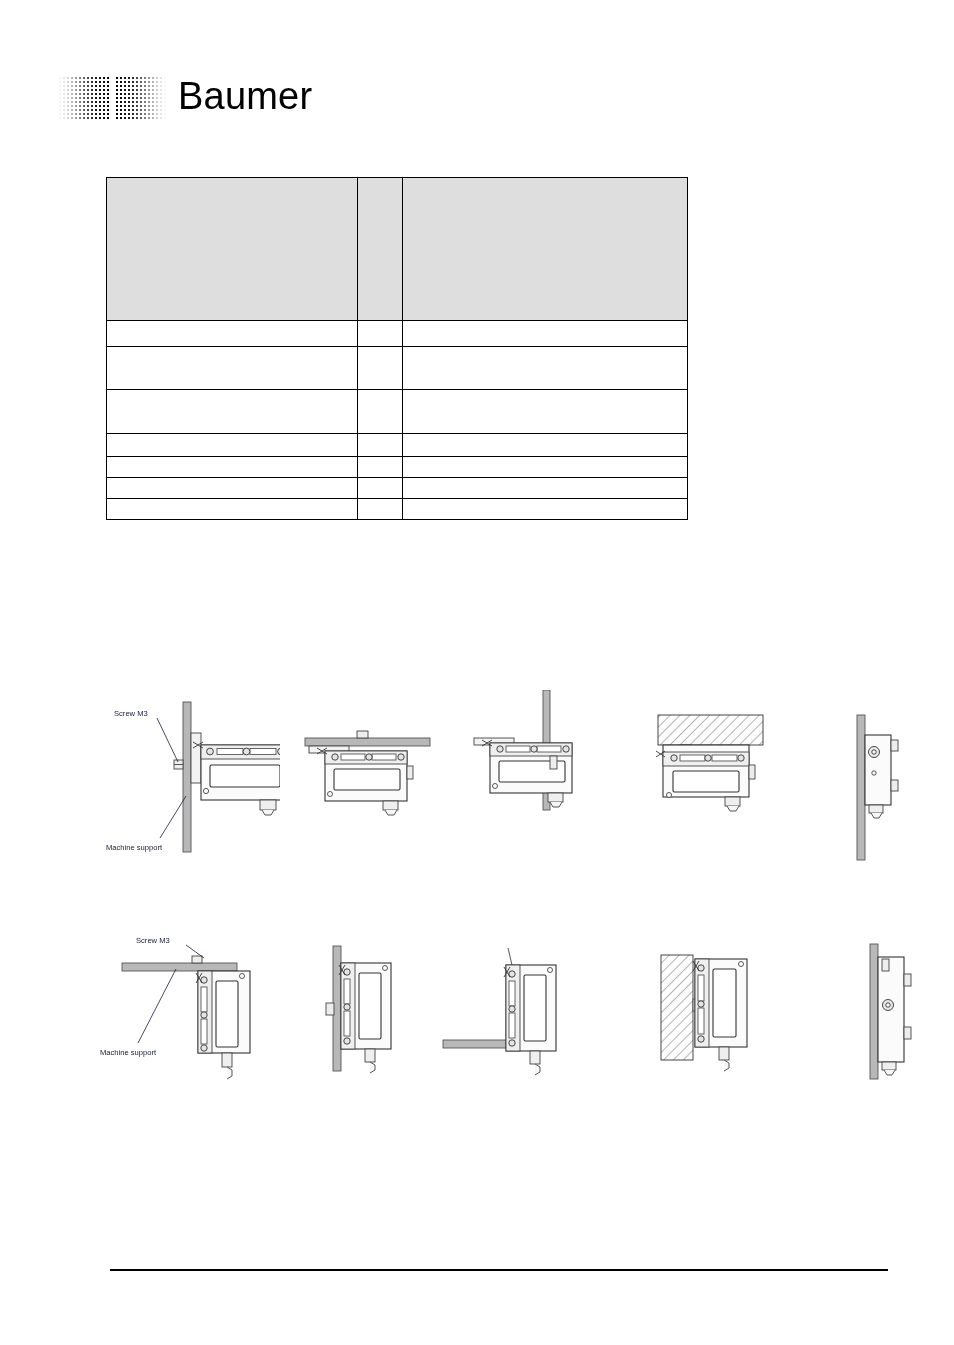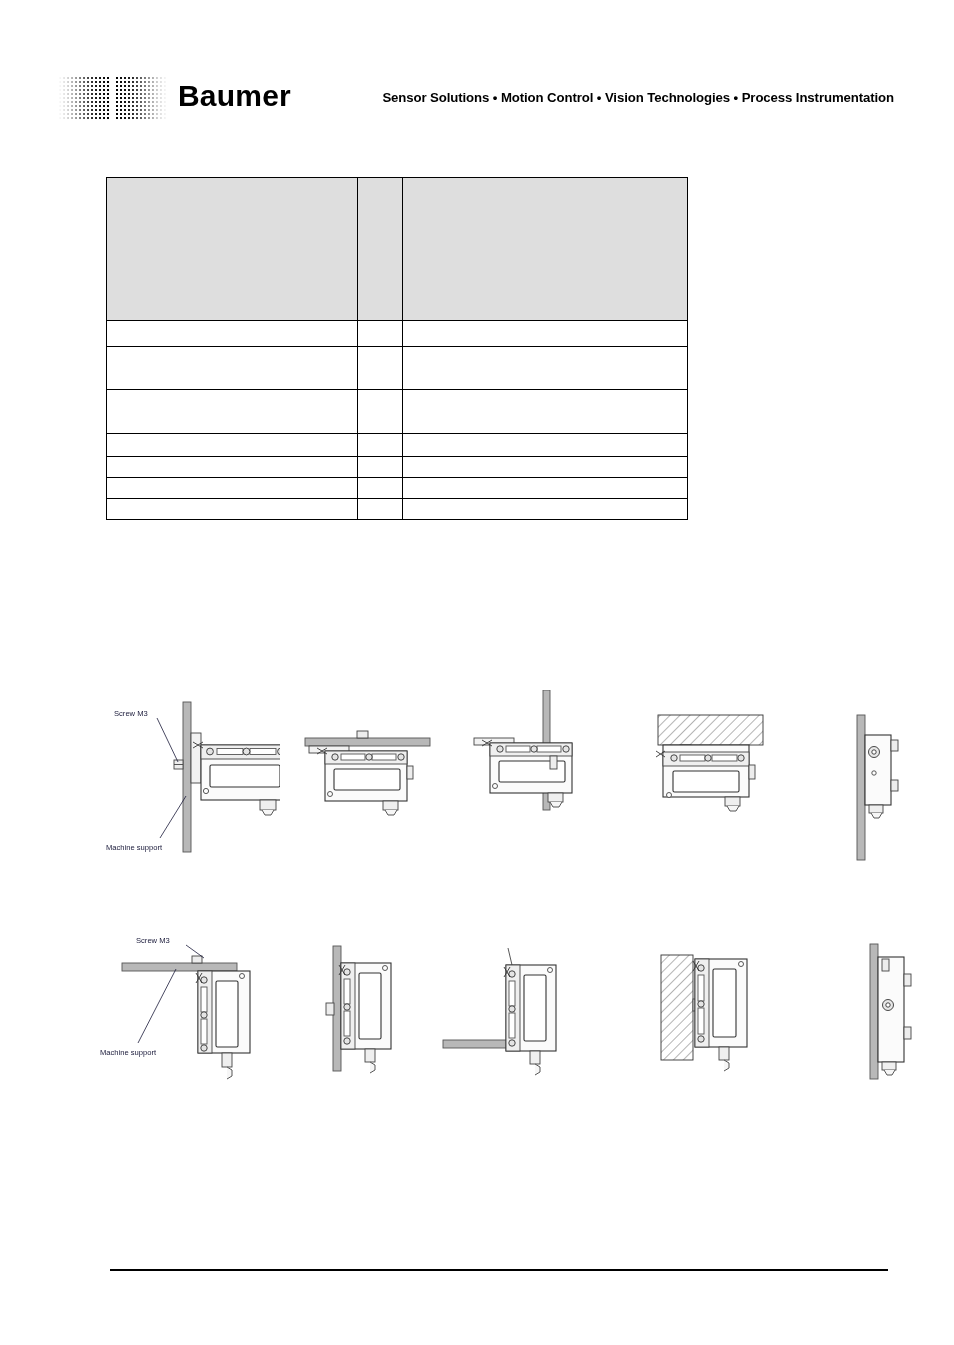--- a/index.html
+++ b/index.html
@@ -57,8 +57,8 @@
   #brand-name {
     position: absolute;
     left: 178px; top: 74px;
-    font-size: 30px;
-    font-weight: 700;
+    font-size: 38px;
+    font-weight: 400;
     letter-spacing: 0.2px;
     color: #000000;
     line-height: 44px;

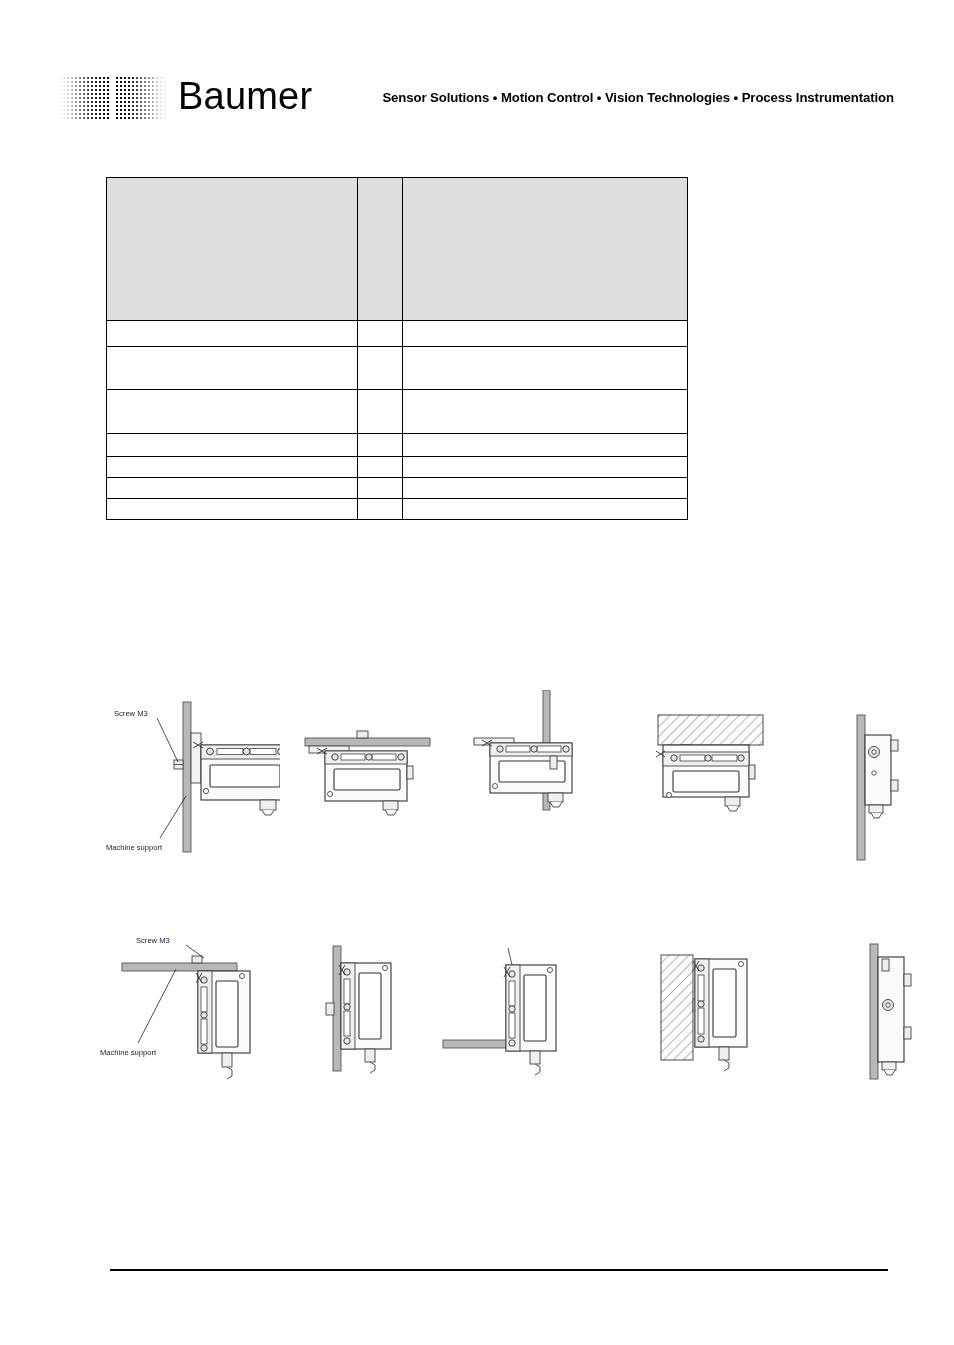--- a/index.html
+++ b/index.html
@@ -139,7 +139,6 @@
   </div>
 
   <div id="brand-name">Baumer</div>
-  <div id="tagline">Sensor Solutions • Motion Control • Vision Technologies • Process Instrumentation</div>
 </div>
 
 <table id="spec-table">

